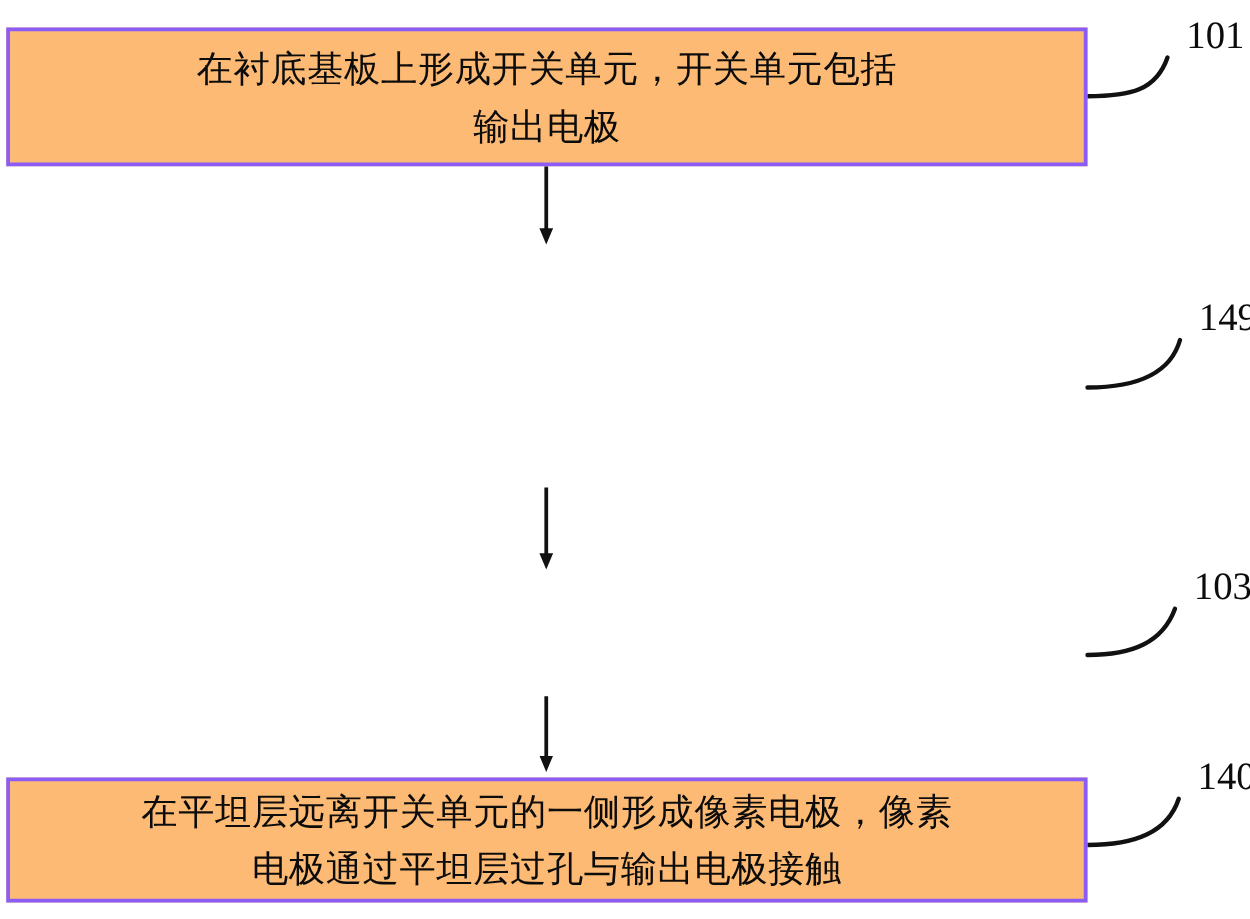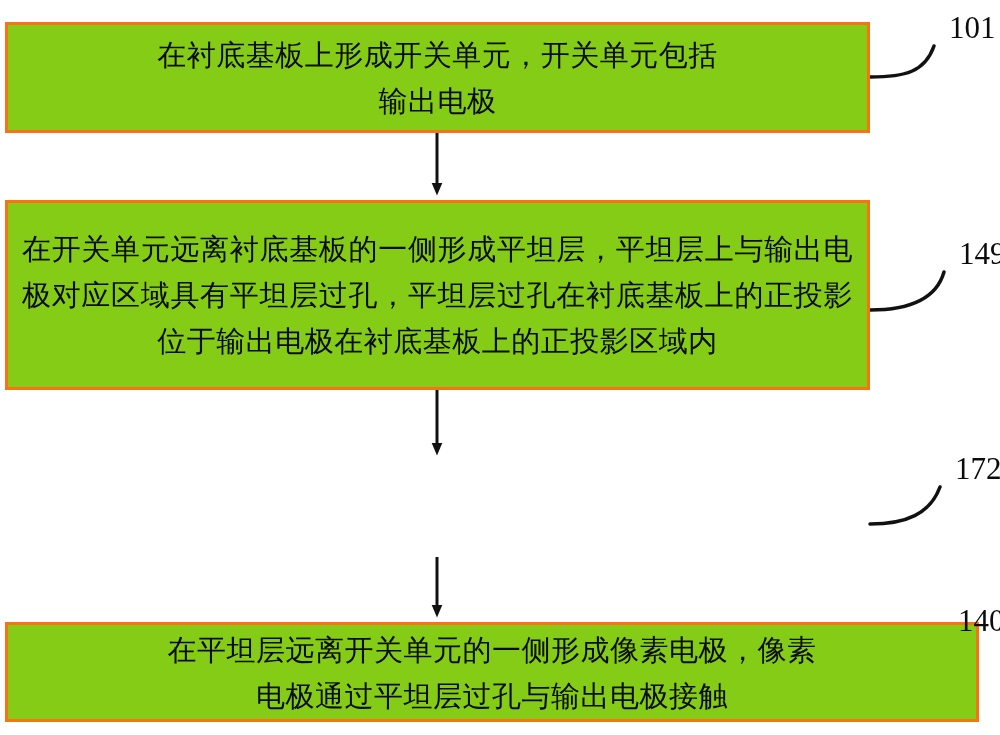--- a/index.html
+++ b/index.html
@@ -22,8 +22,8 @@
   .node {
     position: absolute;
     box-sizing: border-box;
-    border: 3px solid #f97316;
-    background: #84cc16;
+    border: 3px solid #8b5cf6;
+    background: #fdba74;
     display: flex;
     flex-direction: column;
     align-items: center;

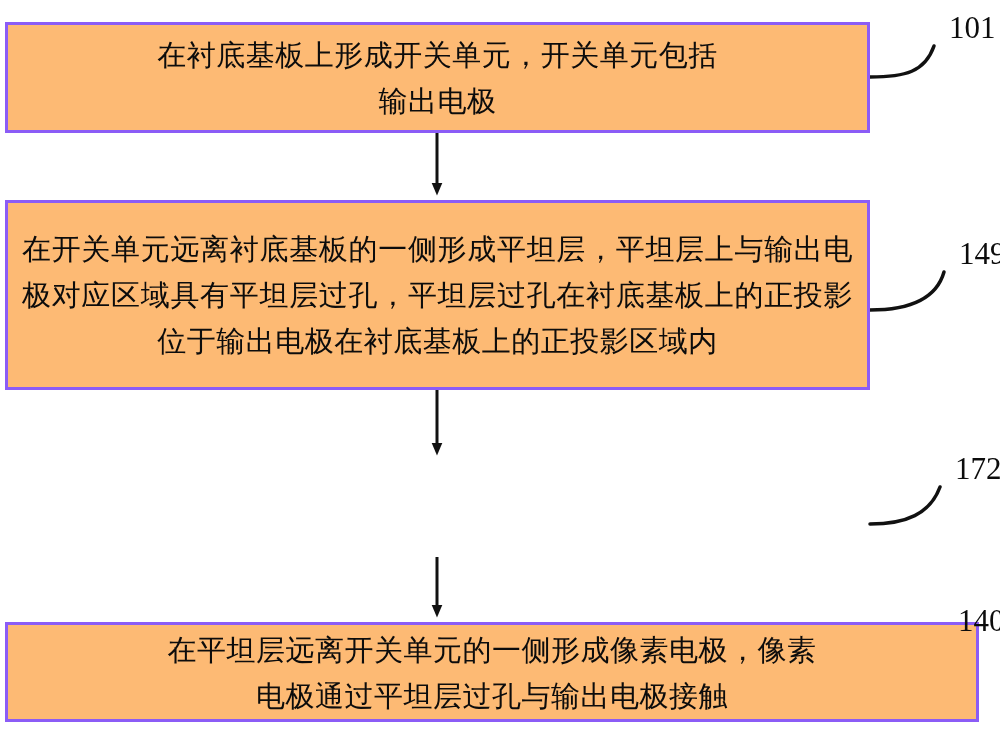--- a/index.html
+++ b/index.html
@@ -106,9 +106,6 @@
   </div>
   <div class="ref-num" style="left:928px; top:10px;">101</div>
 
-  <div class="node" style="left:5px; top:200px; width:865px; height:190px;">
-    <div class="node-text justified">在开关单元远离衬底基板的一侧形成平坦层，平坦层上与输出电极对应区域具有平坦层过孔，平坦层过孔在衬底基板上的正投影位于输出电极在衬底基板上的正投影区域内</div>
-  </div>
   <div class="ref-num" style="left:938px; top:236px;">149</div>
 
   <div class="ref-num" style="left:934px; top:451px;">172</div>

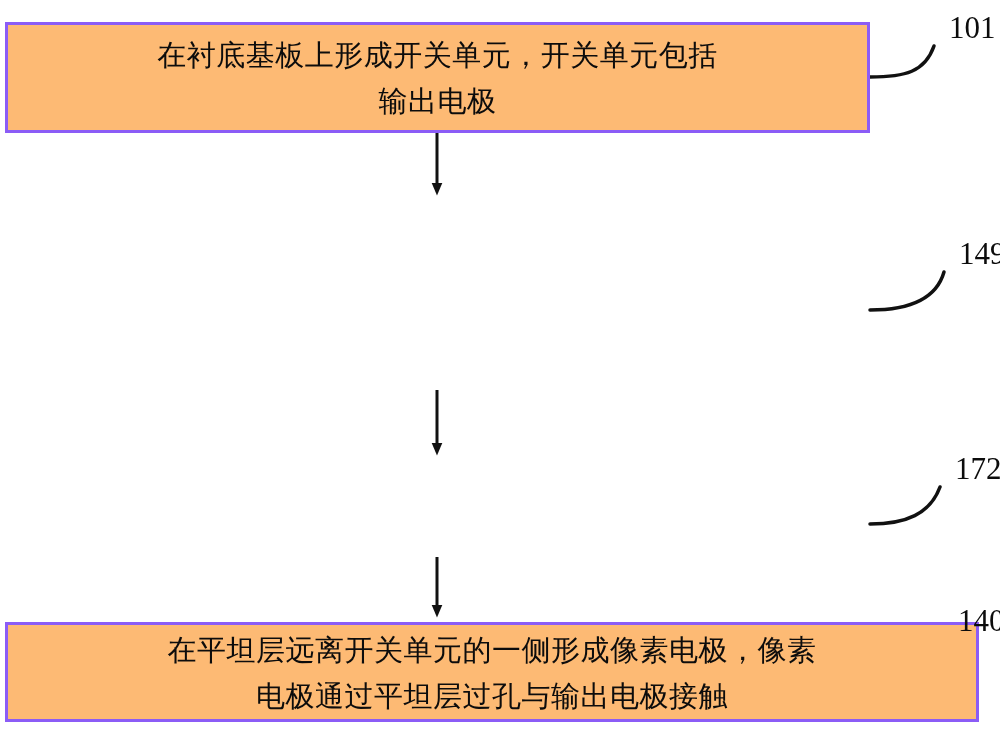--- a/index.html
+++ b/index.html
@@ -108,7 +108,7 @@
 
   <div class="ref-num" style="left:938px; top:236px;">149</div>
 
-  <div class="ref-num" style="left:934px; top:451px;">172</div>
+  <div class="ref-num" style="left:934px; top:451px;">103</div>
 
   <div class="node" style="left:5px; top:622px; width:974px; height:100px;justify-content:flex-end;">
     <div class="node-text">在平坦层远离开关单元的一侧形成像素电极，像素

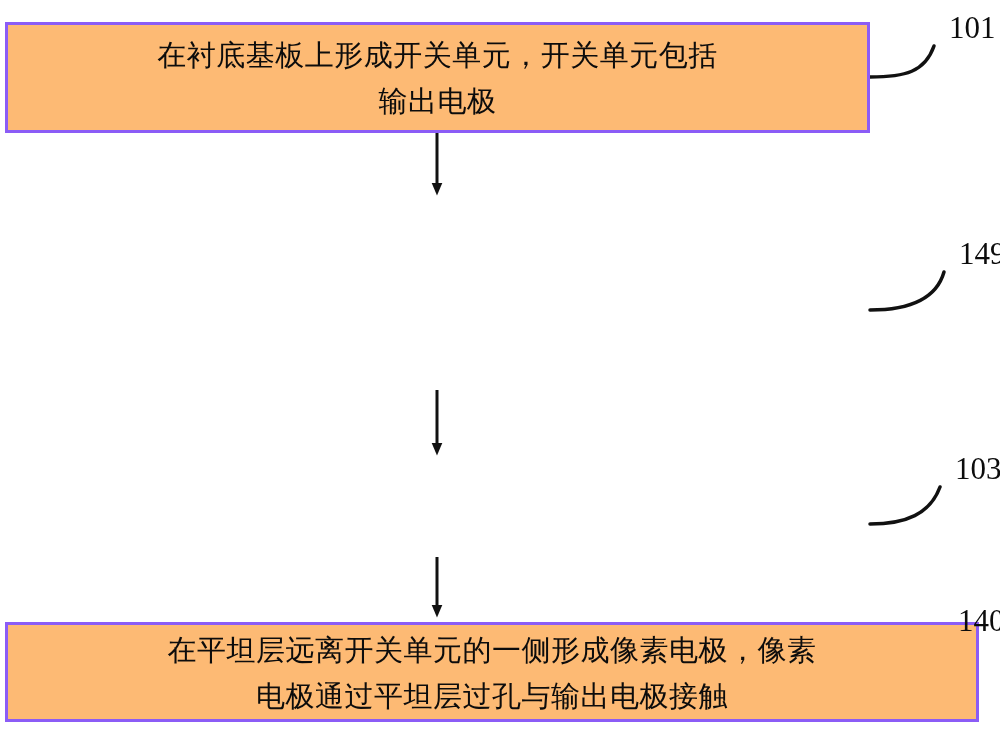--- a/index.html
+++ b/index.html
@@ -110,7 +110,7 @@
 
   <div class="ref-num" style="left:934px; top:451px;">103</div>
 
-  <div class="node" style="left:5px; top:622px; width:974px; height:100px;justify-content:flex-end;">
+  <div class="node" style="left:5px; top:622px; width:865px; height:100px;">
     <div class="node-text">在平坦层远离开关单元的一侧形成像素电极，像素
 电极通过平坦层过孔与输出电极接触</div>
   </div>

